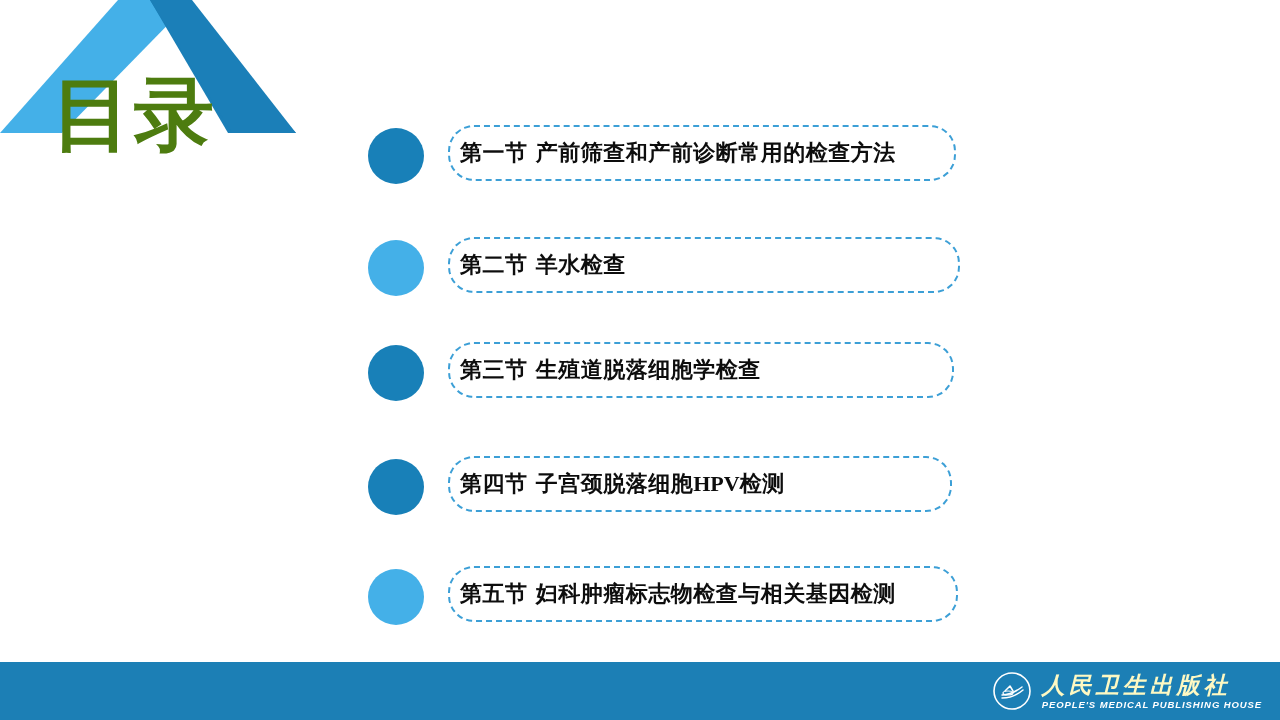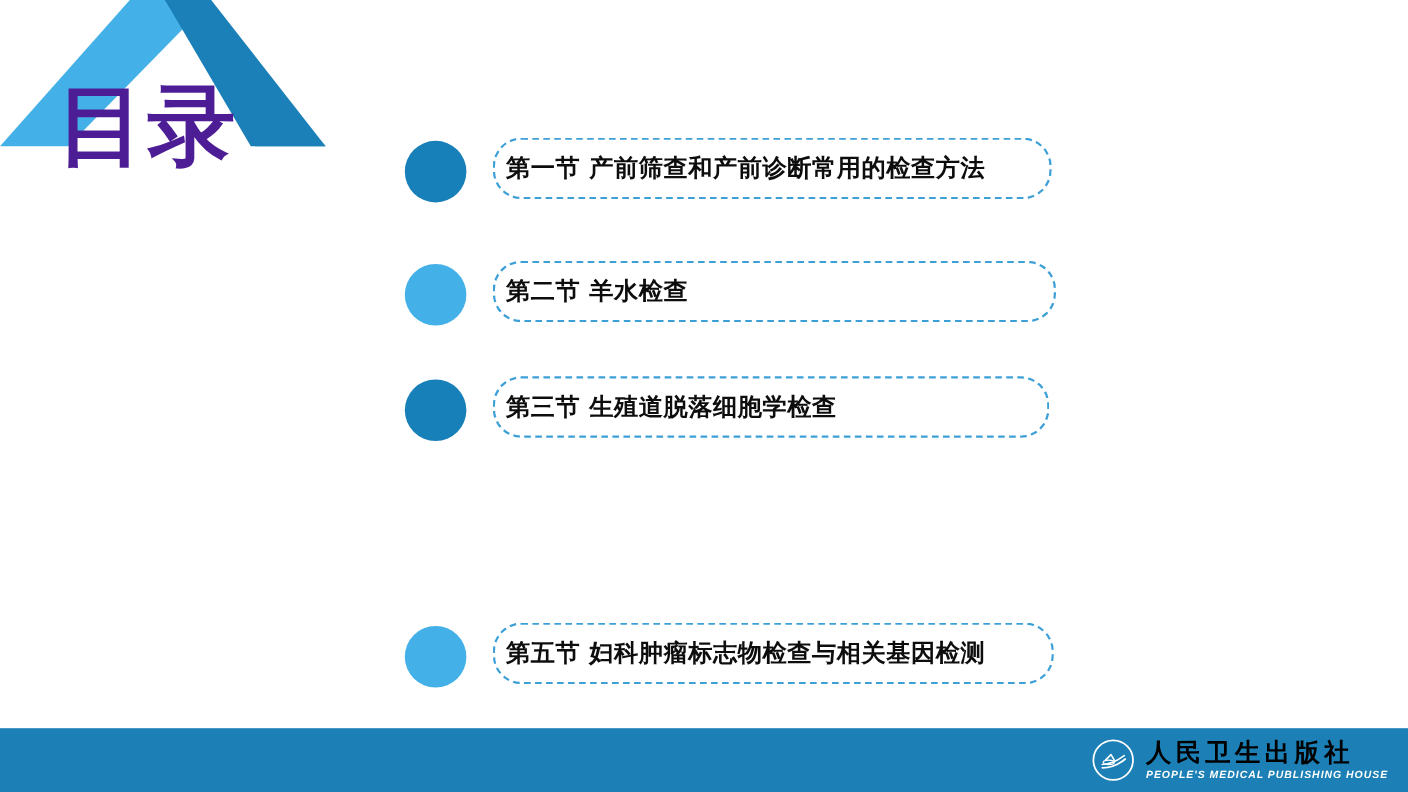--- a/index.html
+++ b/index.html
@@ -44,7 +44,7 @@
     font-size: 80px;
     line-height: 86px;
     font-weight: bold;
-    color: #4c1d95;
+    color: #4d7c0f;
     letter-spacing: 2px;
     white-space: nowrap;
     font-family: "DejaVu Sans", "Liberation Sans", sans-serif;

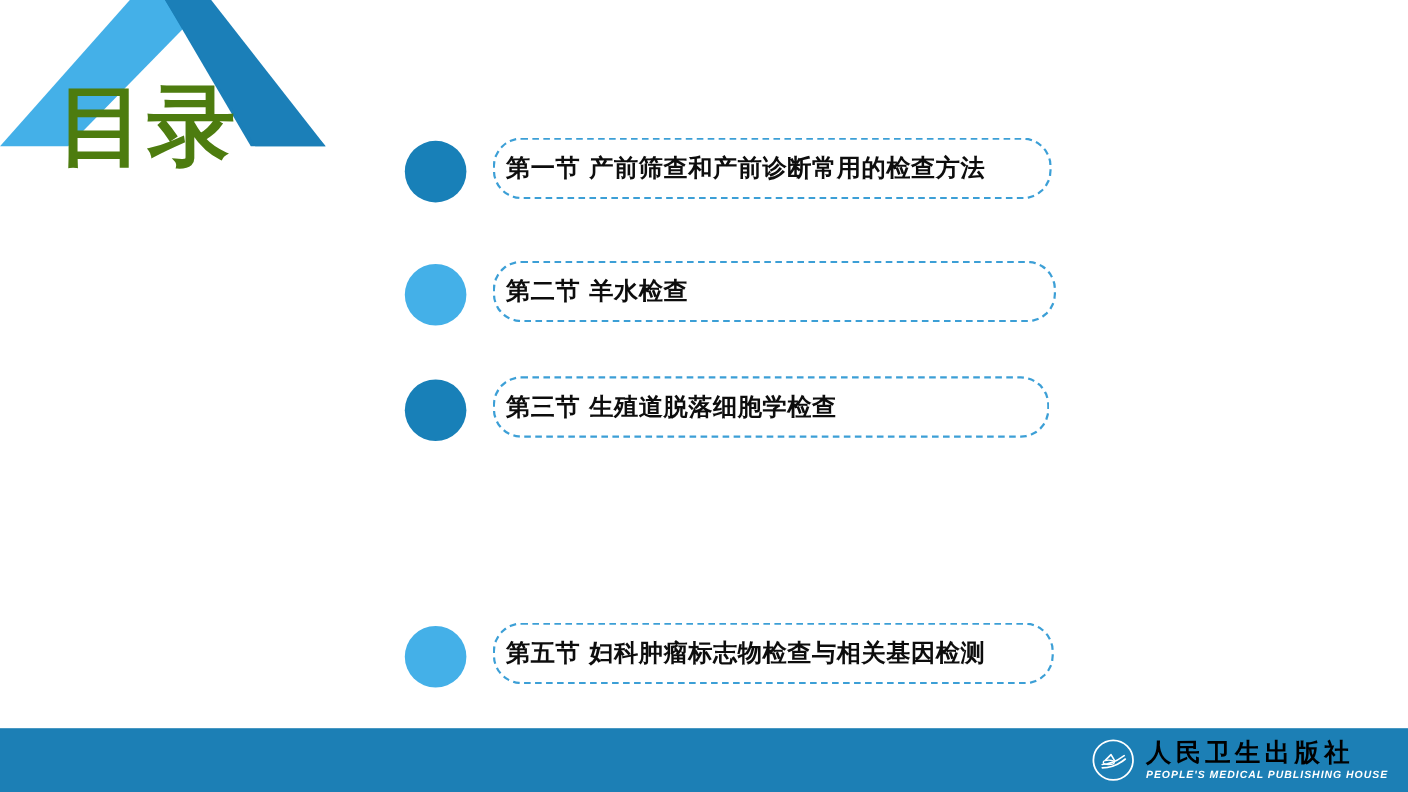--- a/index.html
+++ b/index.html
@@ -187,6 +187,12 @@
       </div>
     </div>
 
+    <div class="toc-row" style="top:456px;">
+      <div class="bullet-dot" style="background:#1880b8;"></div>
+      <div class="toc-box" style="width:500px;">
+        <div class="toc-text"><span>第四节  子宫颈脱落细胞</span><span class="latin">HPV</span><span>检测</span></div>
+      </div>
+    </div>
 
     <div class="toc-row" style="top:566px;">
       <div class="bullet-dot" style="background:#44b0e8;"></div>

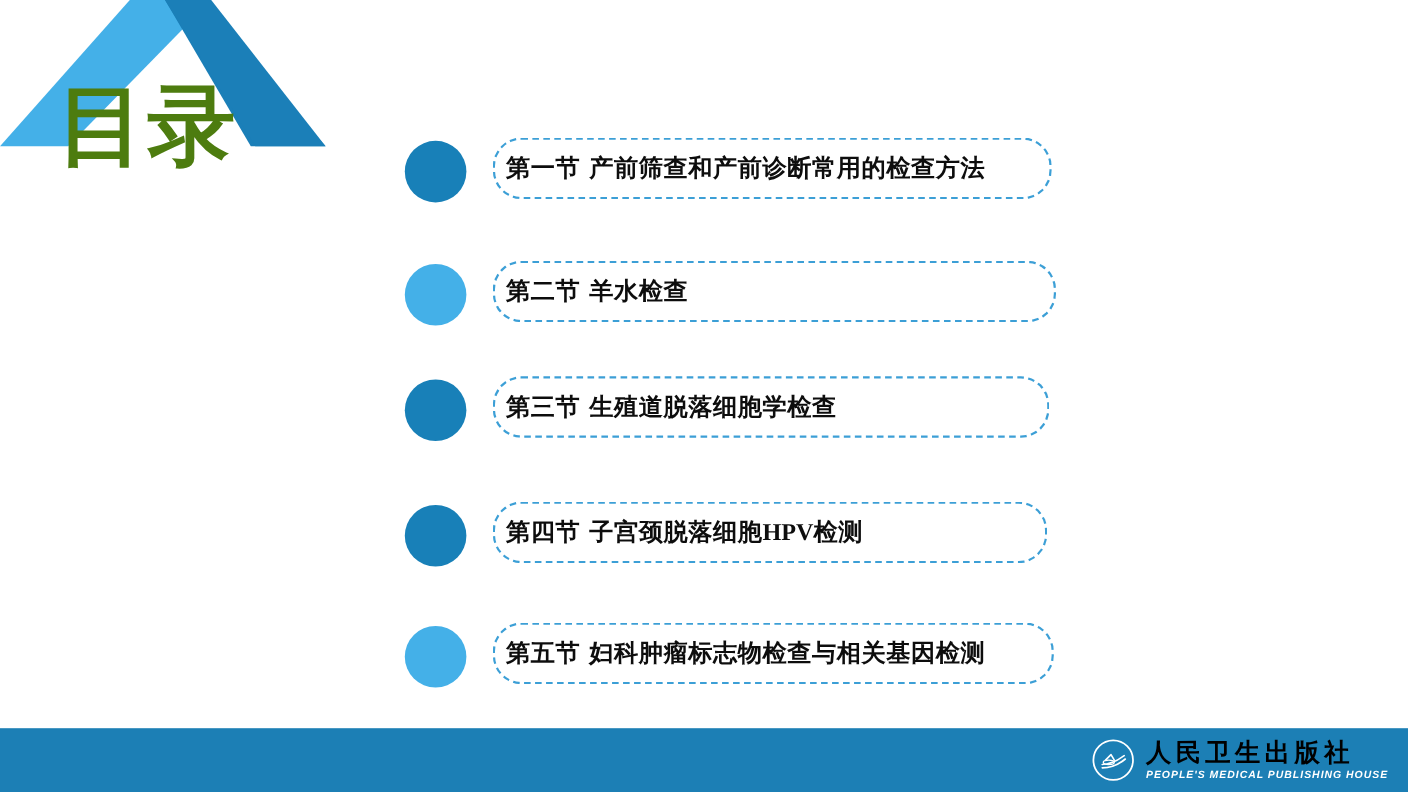--- a/index.html
+++ b/index.html
@@ -130,10 +130,11 @@
     line-height: 1;
   }
   .publisher-cn {
-    color: #000000;
+    color: #fef9c3;
     font-size: 23px;
     font-weight: bold;
     letter-spacing: 4px;
+    font-style: italic;
     font-family: "DejaVu Serif", "Liberation Serif", serif;
     white-space: nowrap;
   }

